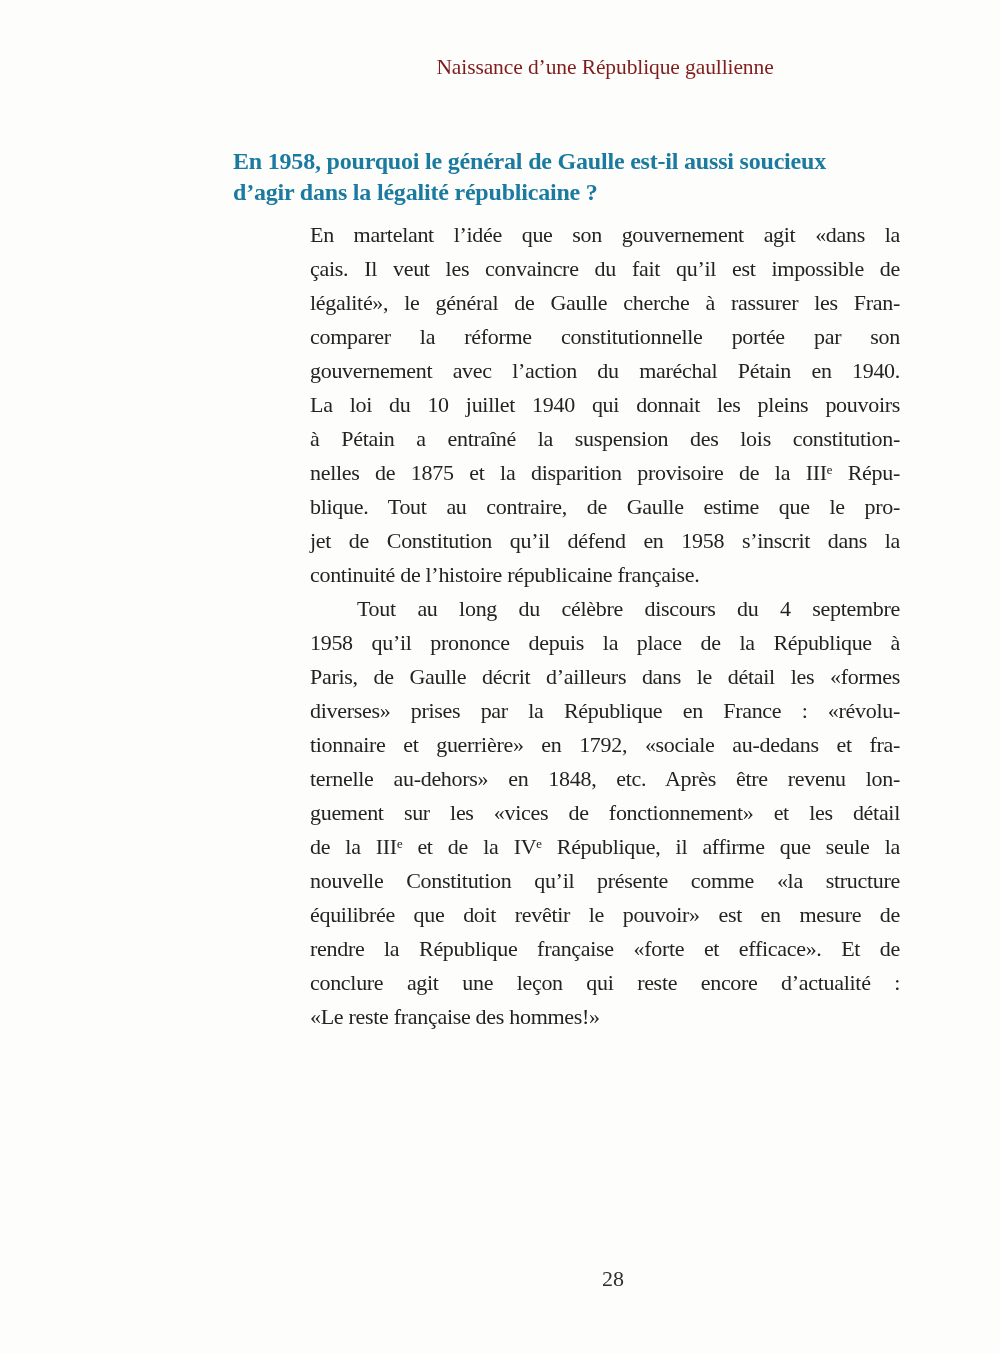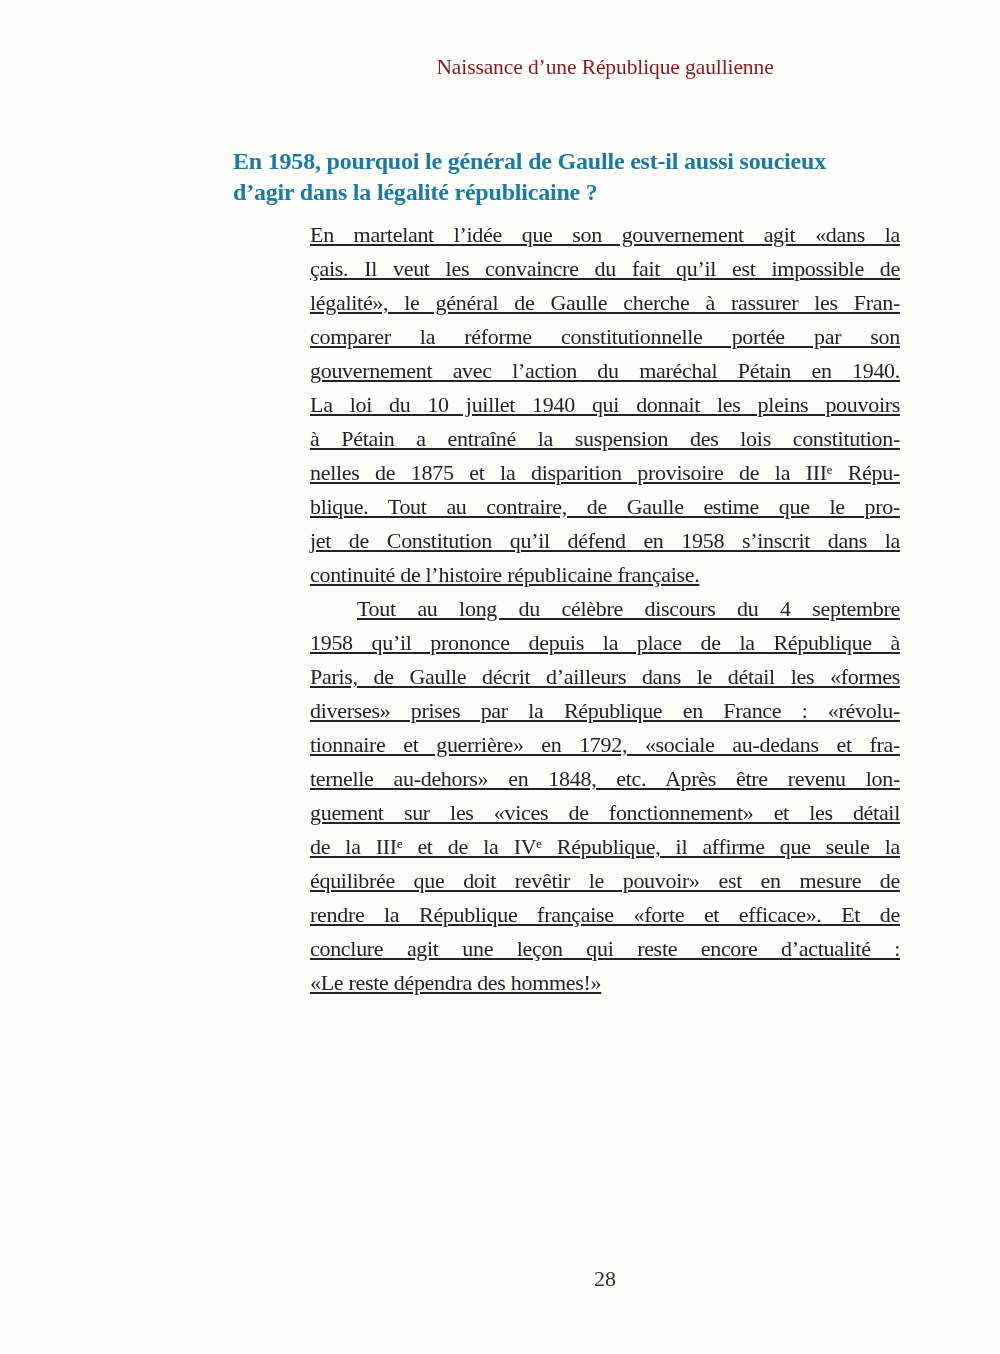--- a/index.html
+++ b/index.html
@@ -43,7 +43,7 @@
     line-height:34px;
     letter-spacing:-0.3px;
   }
-  .paragraph{margin:0;text-decoration:underline;}
+  .paragraph{margin:0;}
   .line{
     text-align:justify;
     text-align-last:justify;

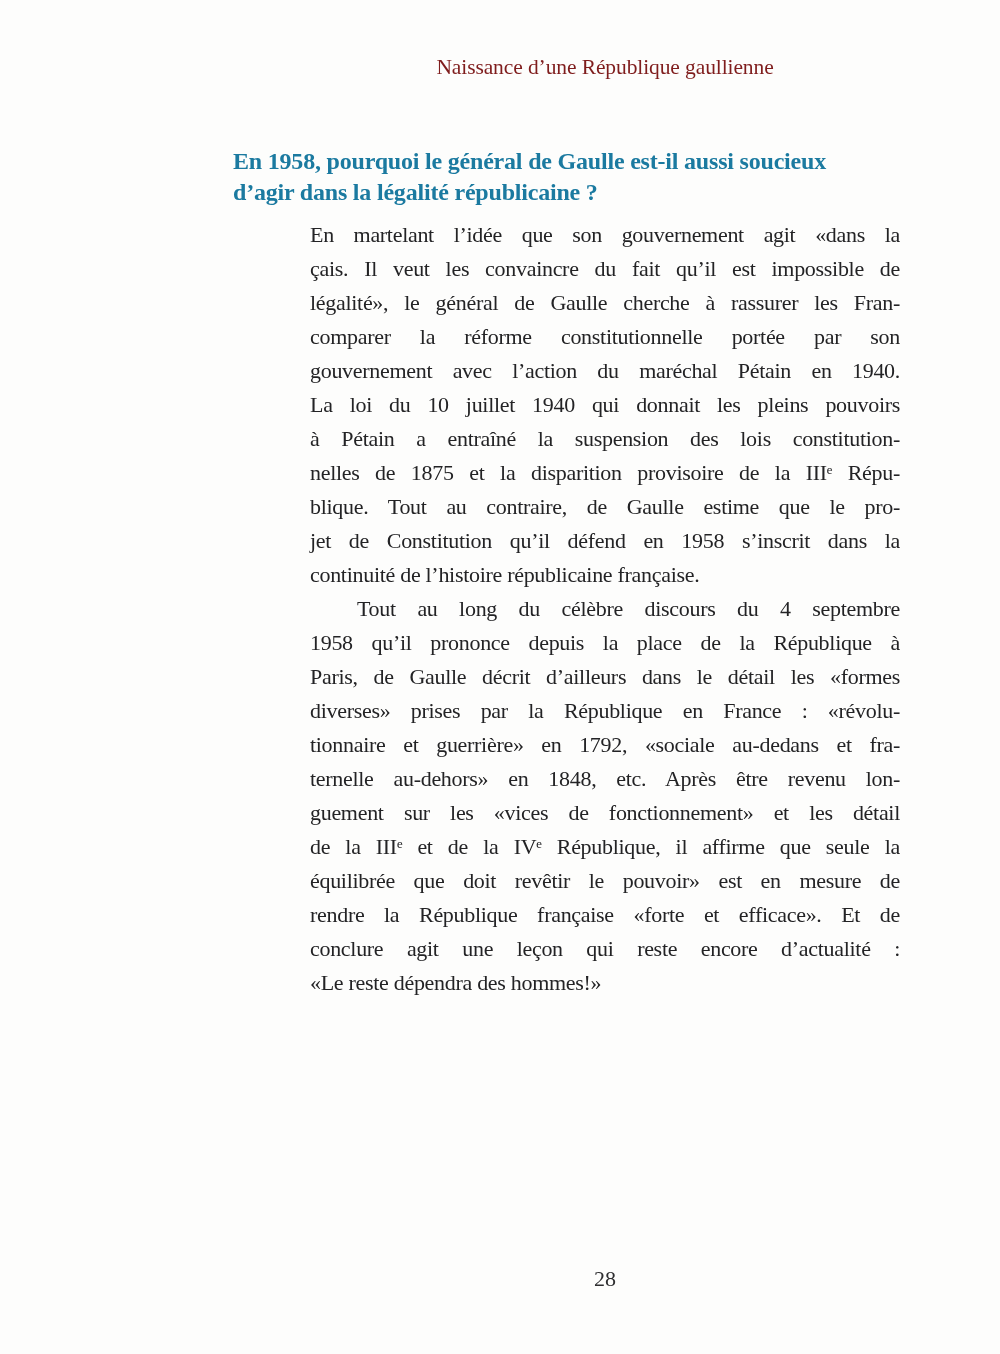--- a/index.html
+++ b/index.html
@@ -101,6 +101,7 @@
         <div class="line">ternelle au-dehors» en 1848, etc. Après être revenu lon-</div>
         <div class="line">guement sur les «vices de fonctionnement» et les détail</div>
         <div class="line">de la IIIᵉ et de la IVᵉ République, il affirme que seule la</div>
+        <div class="line">nouvelle Constitution qu’il présente comme «la structure</div>
         <div class="line">équilibrée que doit revêtir le pouvoir» est en mesure de</div>
         <div class="line">rendre la République française «forte et efficace». Et de</div>
         <div class="line">conclure agit une leçon qui reste encore d’actualité :</div>

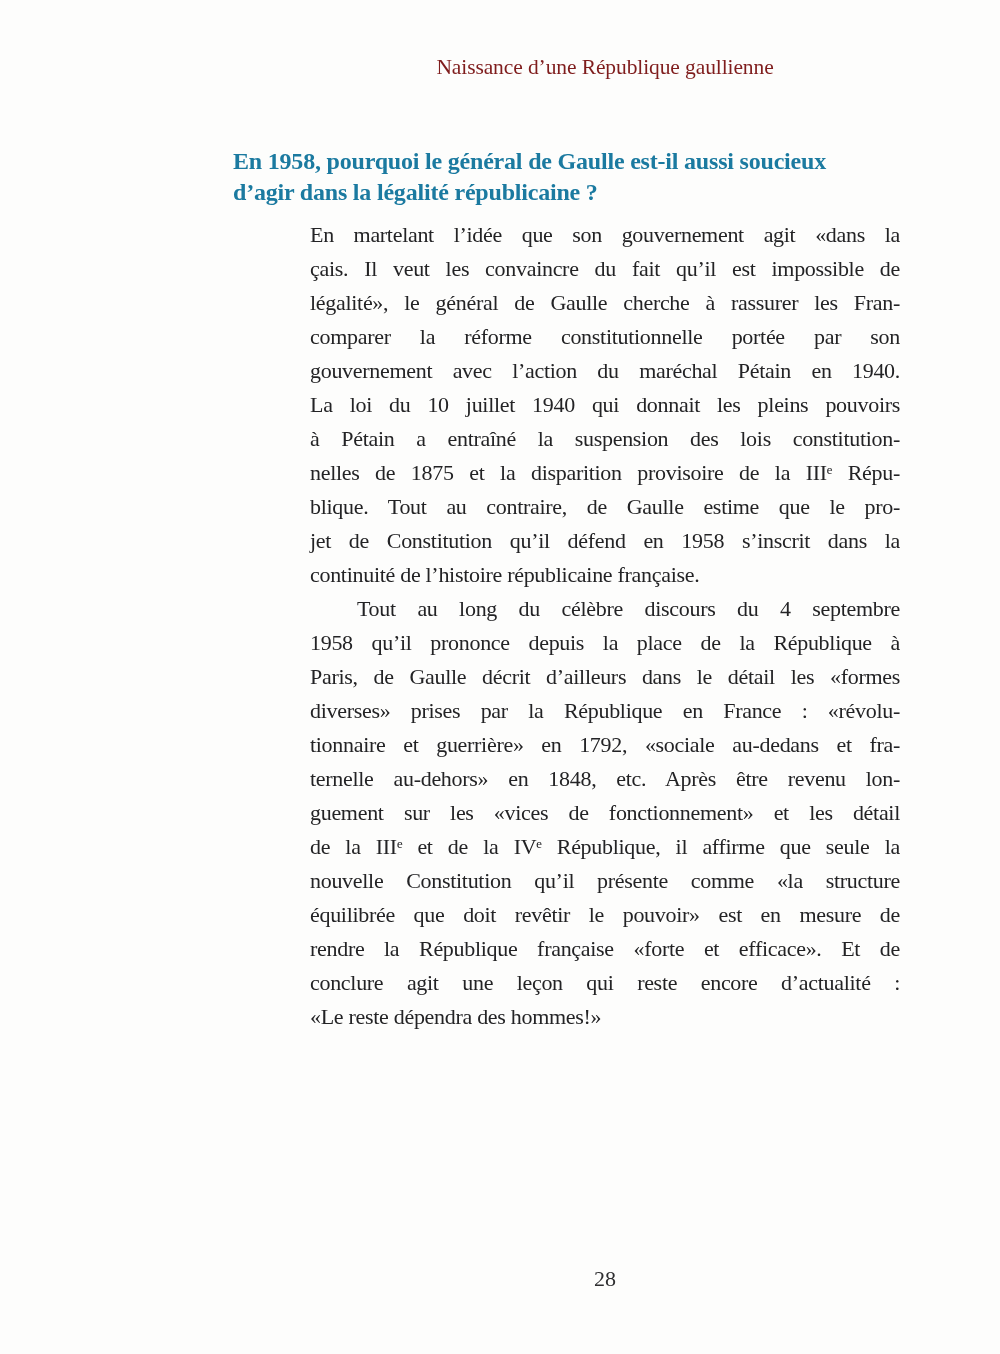--- a/index.html
+++ b/index.html
@@ -105,7 +105,7 @@
         <div class="line">équilibrée que doit revêtir le pouvoir» est en mesure de</div>
         <div class="line">rendre la République française «forte et efficace». Et de</div>
         <div class="line">conclure agit une leçon qui reste encore d’actualité :</div>
-        <div class="line last">«Le reste dépendra des hommes!»</div>
+        <div class="line last">«Le reste française des hommes!»</div>
       </div>
     </div>
 

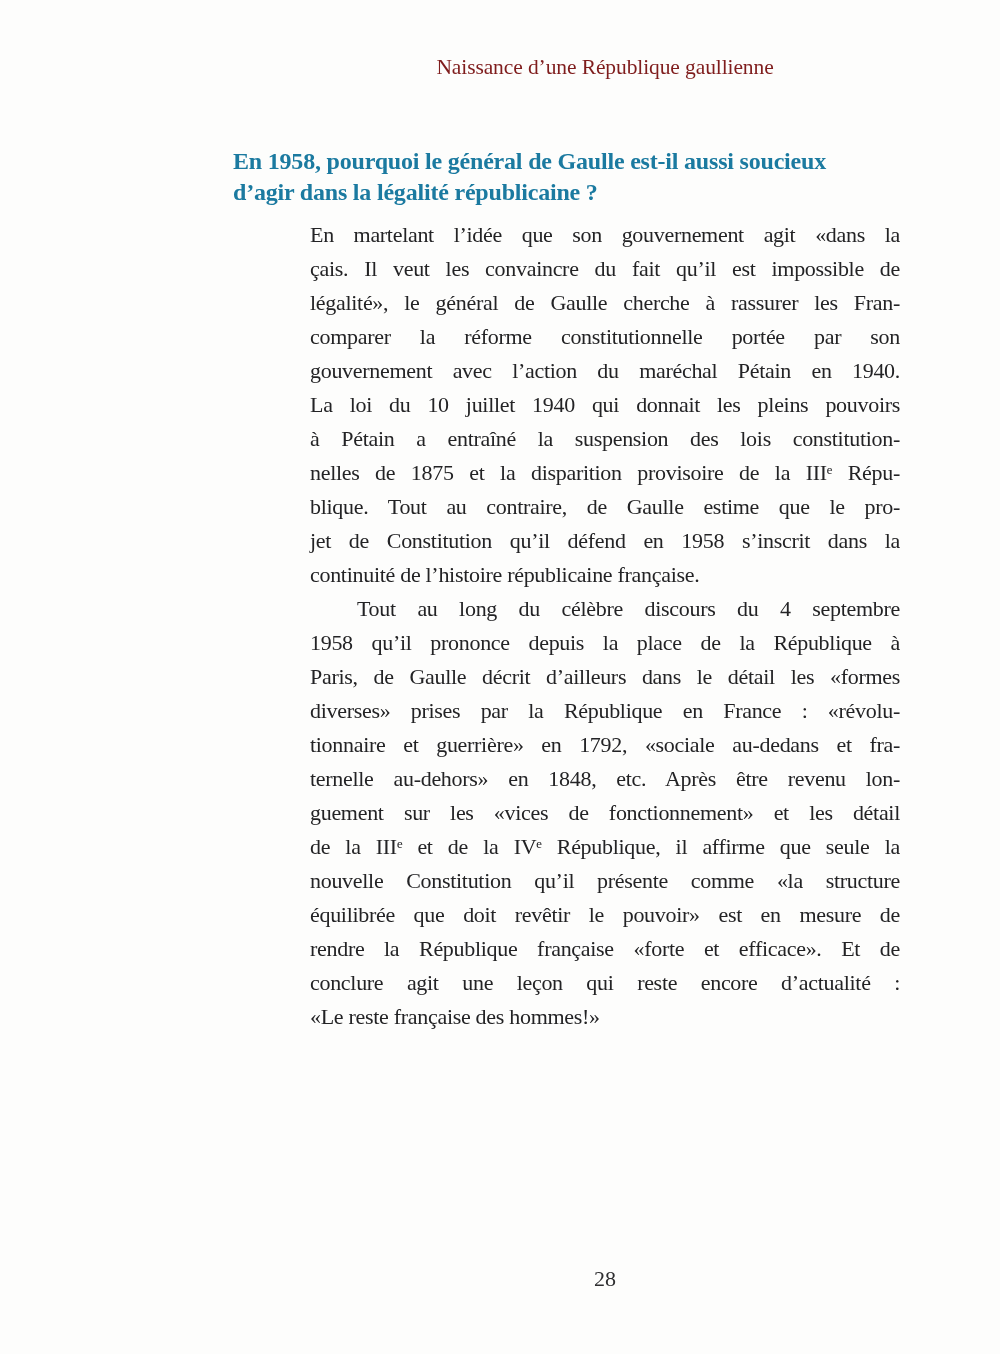--- a/index.html
+++ b/index.html
@@ -60,7 +60,7 @@
   }
   .page-number{
     position:absolute;
-    top:1266px;left:310px;width:590px;
+    top:1266px;left:318px;width:590px;
     text-align:center;
     font-size:22px;
     color:#2e2e30;

